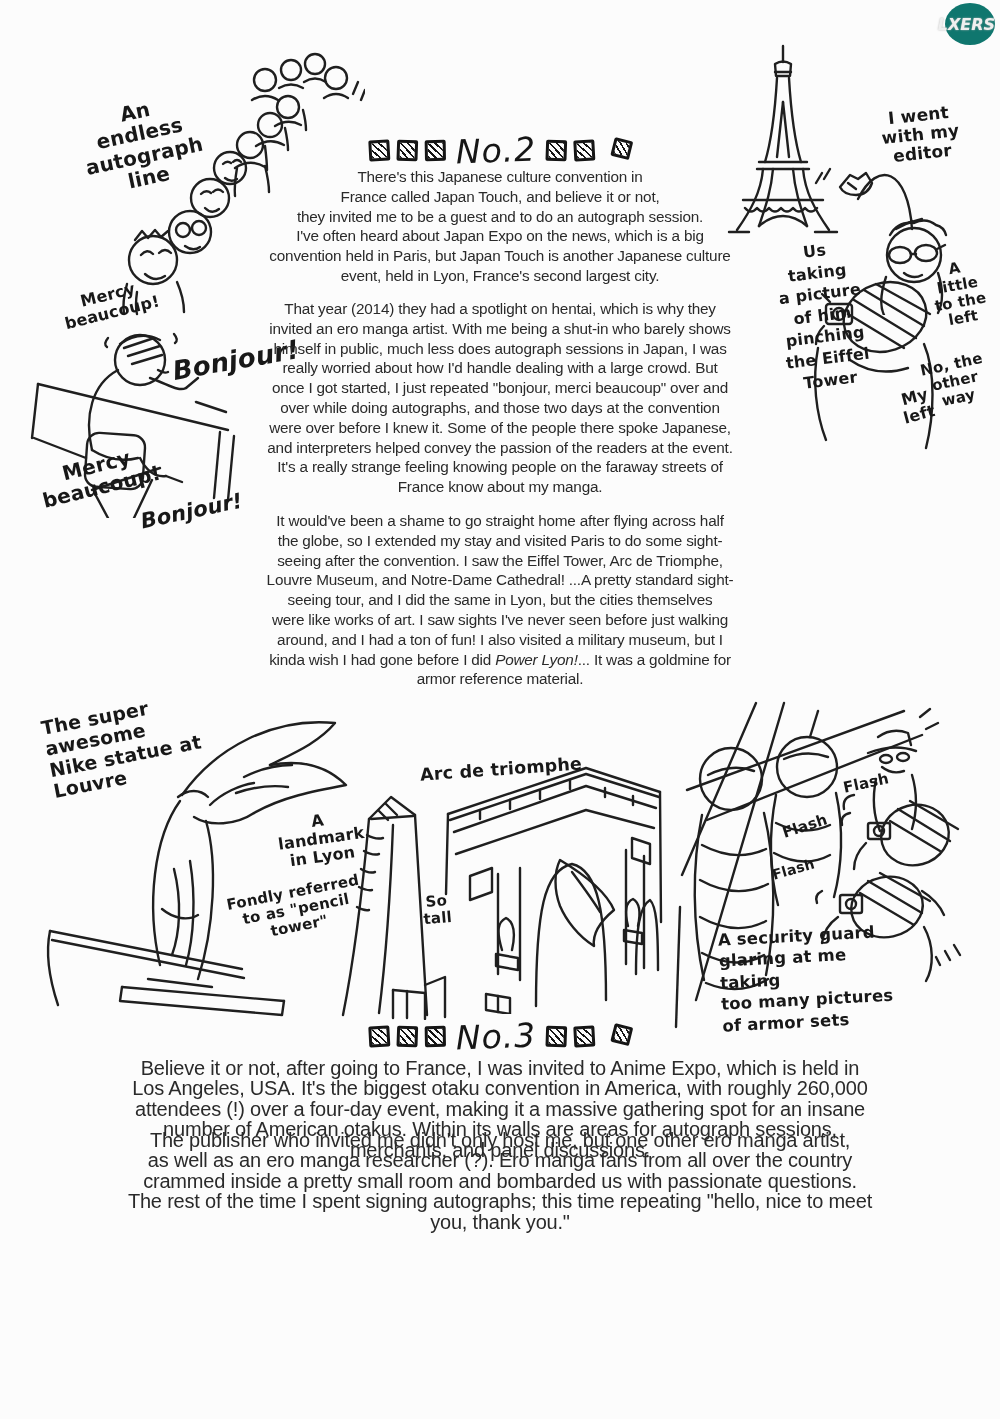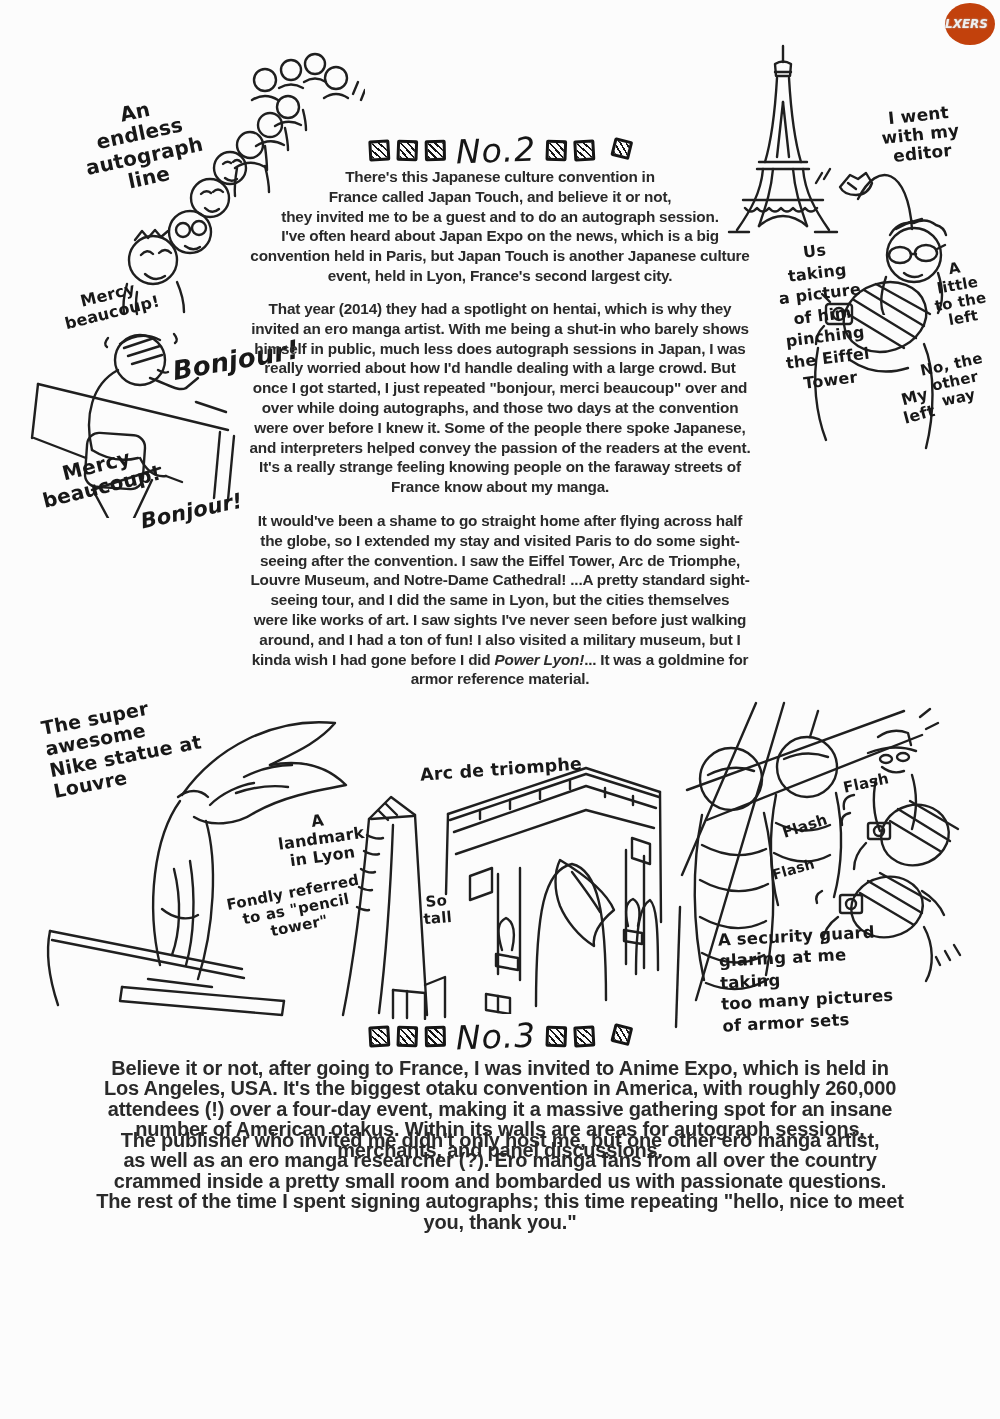--- a/index.html
+++ b/index.html
@@ -23,8 +23,8 @@
   .sq.r1{transform:rotate(-3deg);} .sq.r2{transform:rotate(2deg);} .sq.r3{transform:rotate(-1deg);}
   .sq.last{margin-left:10px;width:19px;height:19px;transform:rotate(14deg) translateY(-2px);}
   .watermark{position:absolute;right:5px;top:3px;width:50px;height:42px;border-radius:50%;
-        background:#c2410c;display:flex;align-items:center;justify-content:flex-start;
-        font-family:"DejaVu Sans",sans-serif;font-weight:800;font-style:italic;font-size:12px;
+        background:#0f766e;display:flex;align-items:center;justify-content:flex-end;
+        font-family:"DejaVu Sans",sans-serif;font-weight:800;font-style:italic;font-size:16px;
         color:#efefef;text-shadow:0 0 2px #b5b5b5;}
 </style>
 </head>

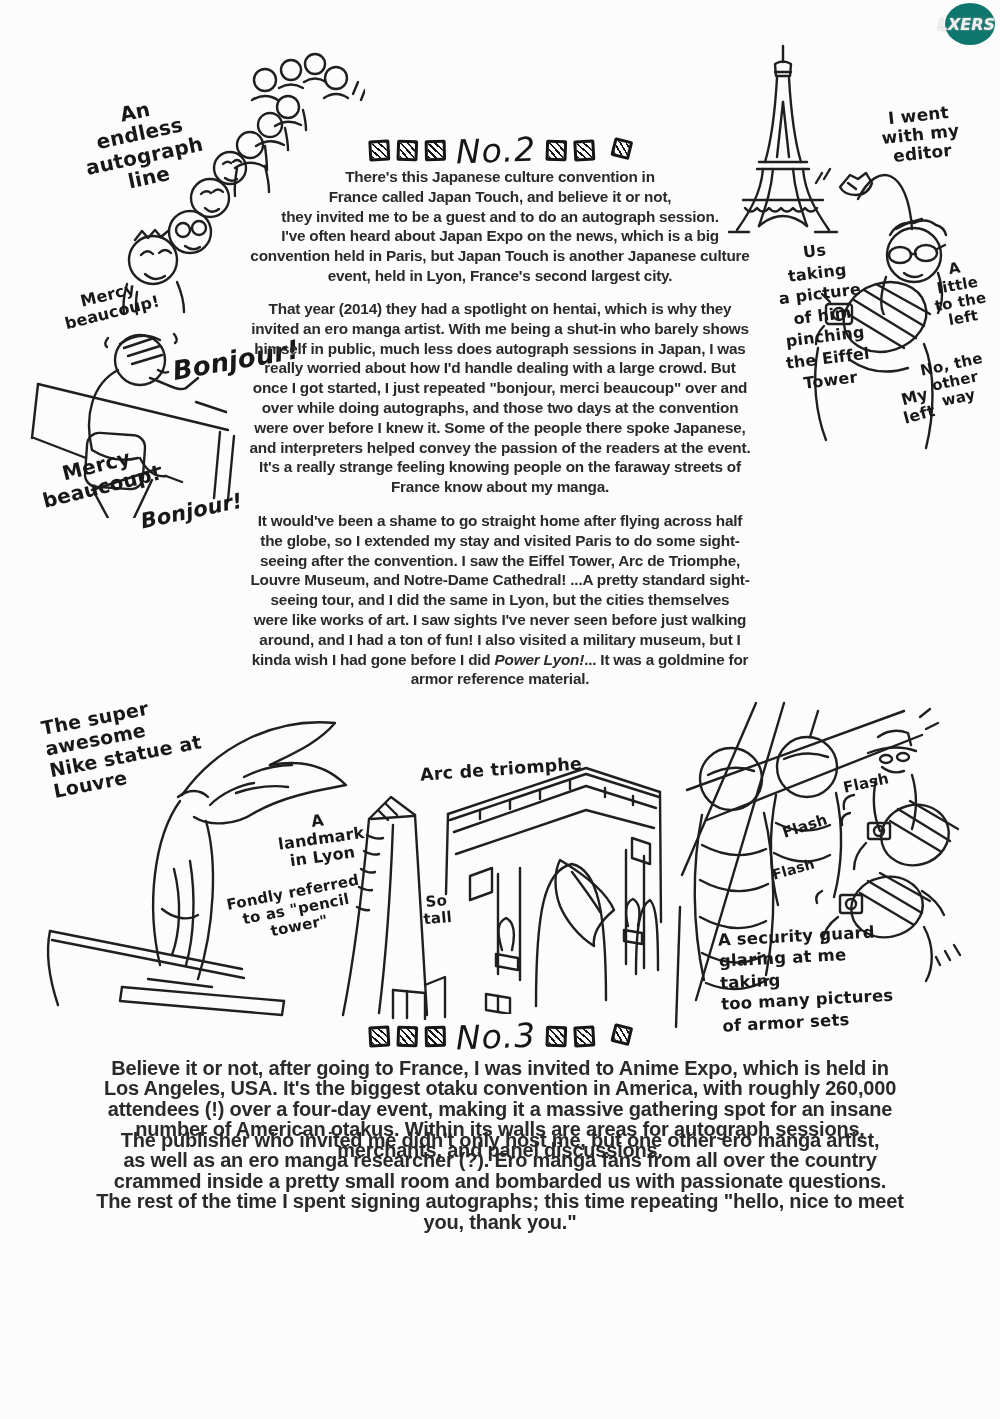--- a/index.html
+++ b/index.html
@@ -10,7 +10,7 @@
         stroke-linecap:round;stroke-linejoin:round;}
   .hand{position:absolute;font-family:"DejaVu Sans",sans-serif;font-weight:700;color:#181818;
         white-space:pre-line;line-height:1.12;letter-spacing:.2px;}
-  .para{position:absolute;left:0;width:1000px;text-align:center;font-weight:700;color:#2a2a2a;
+  .para{position:absolute;left:0;width:1000px;text-align:center;font-weight:400;color:#2a2a2a;
         white-space:pre-line;}
   .s2{font-size:15.3px;line-height:19.8px;letter-spacing:-.2px;}
   .s3{font-size:20px;line-height:20.4px;letter-spacing:-.2px;}

